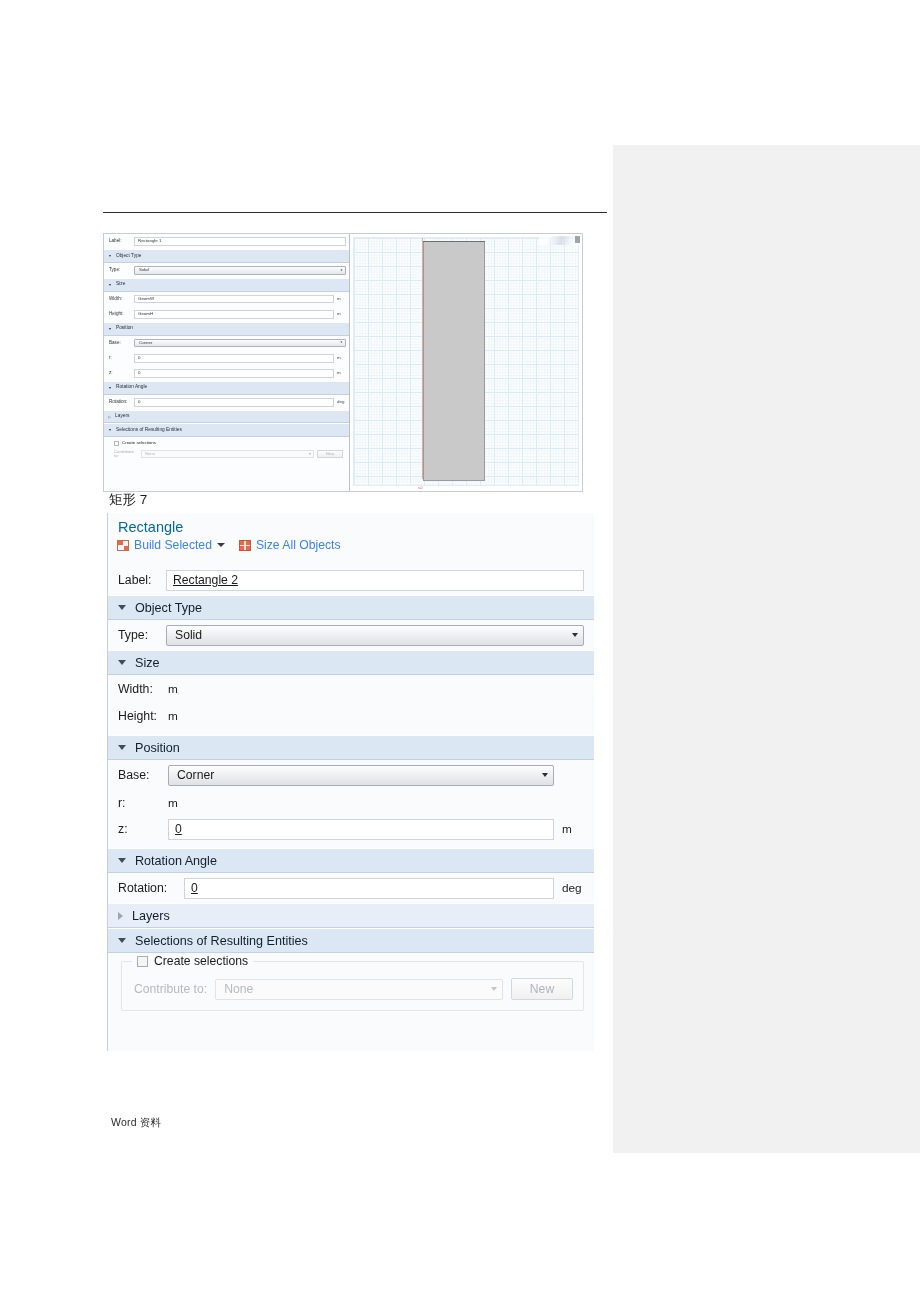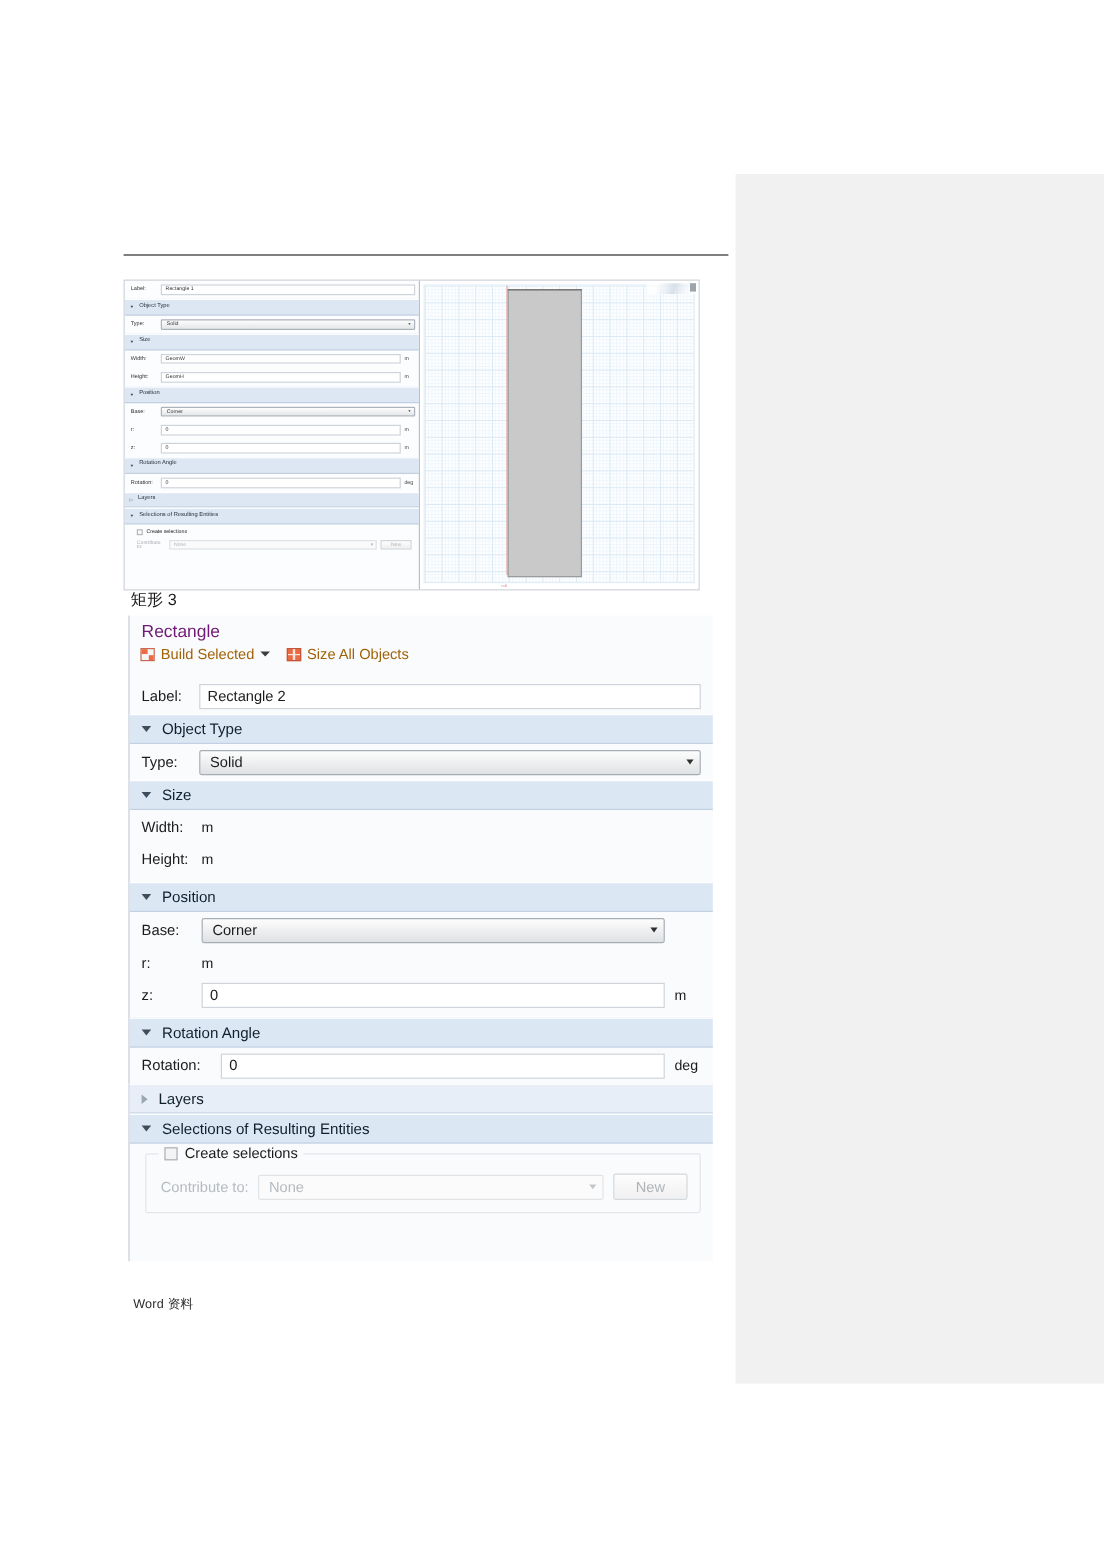--- a/index.html
+++ b/index.html
@@ -417,7 +417,7 @@
   </div>
 </div>
 
-<div class="caption">矩形 3</div>
+<div class="caption">矩形 7</div>
 
 <div class="panel">
 

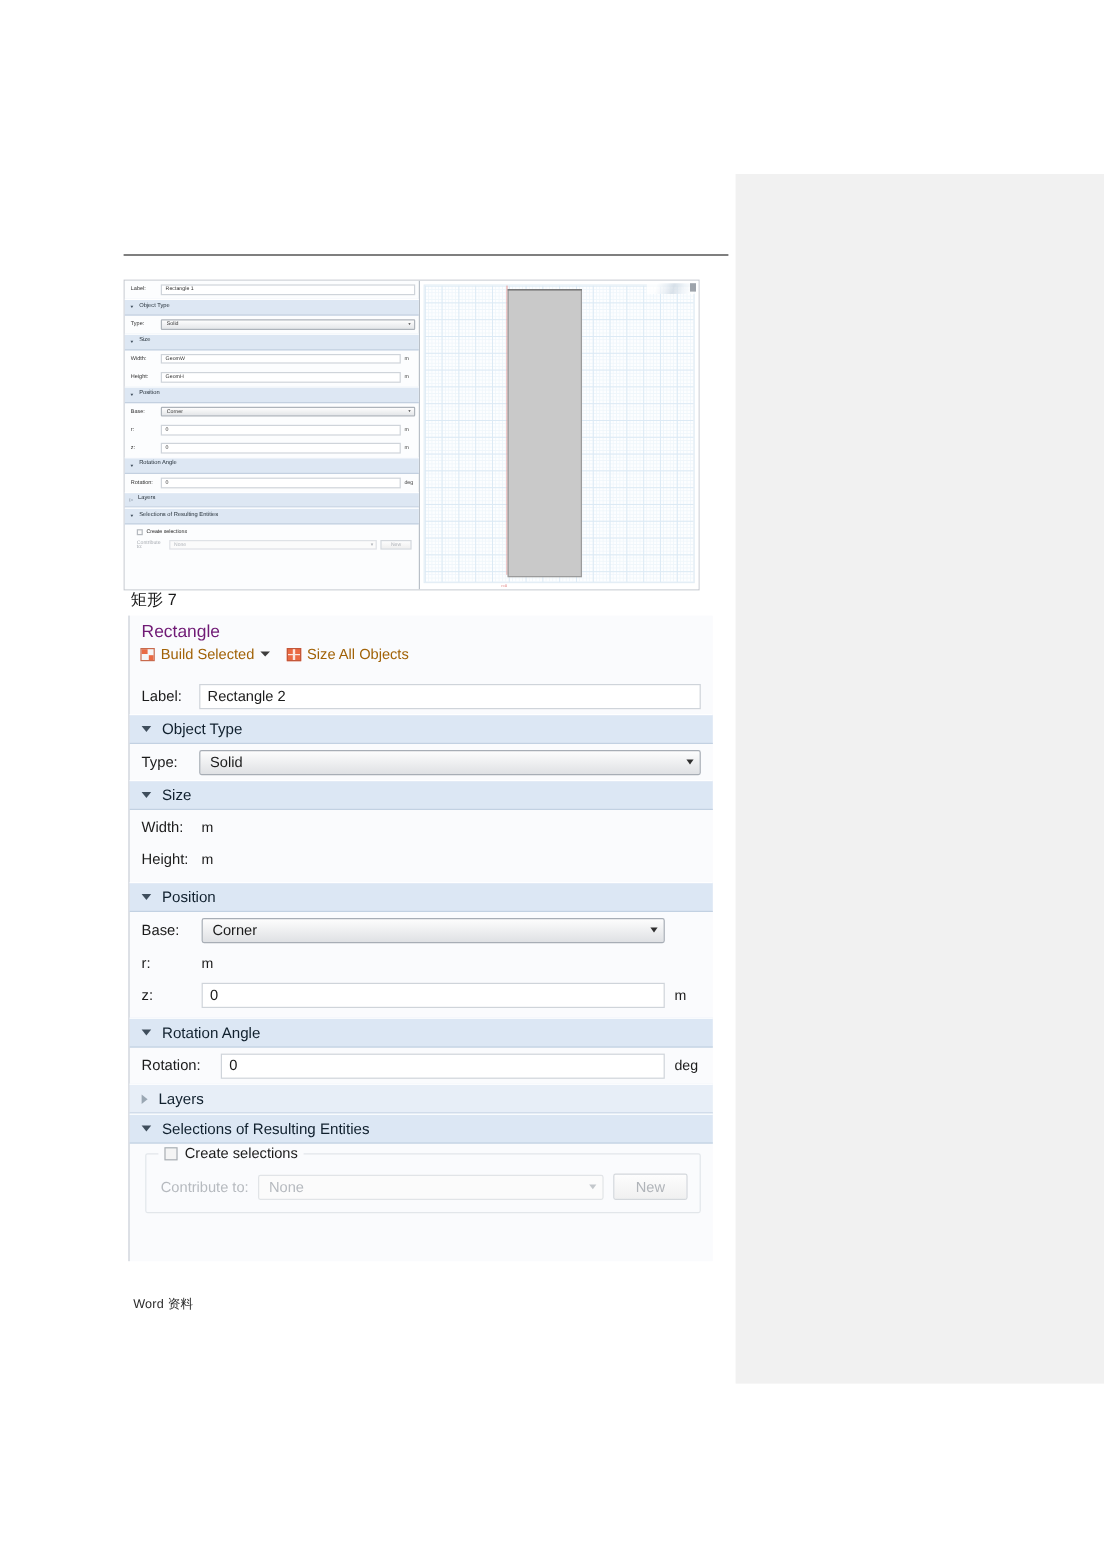--- a/index.html
+++ b/index.html
@@ -162,7 +162,7 @@
   }
   .panel-title{
     position:absolute; left:10px; top:6px;
-    font-size:14.5px; color:#701a75;
+    font-size:14.5px; color:#0369a1;
   }
   .panel-toolbar{
     position:absolute; left:9px; top:25px;

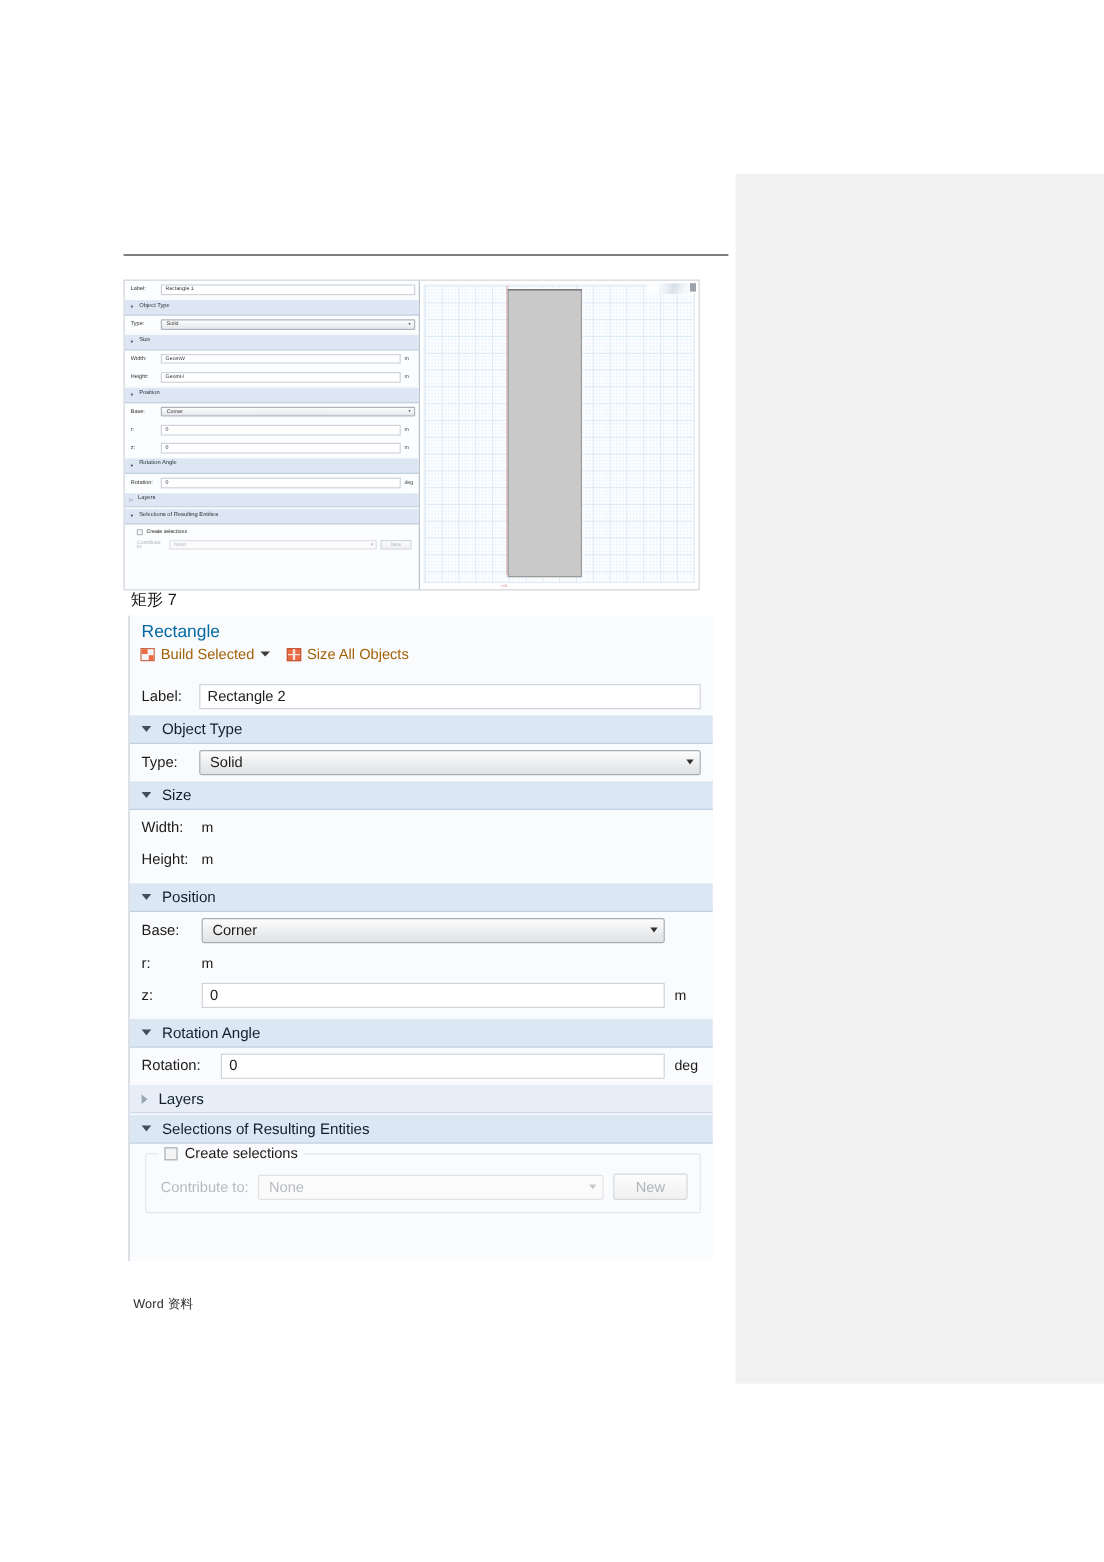--- a/index.html
+++ b/index.html
@@ -167,7 +167,7 @@
   .panel-toolbar{
     position:absolute; left:9px; top:25px;
     display:flex; align-items:center; gap:8px;
-    font-size:12.2px; color:#a16207;
+    font-size:12.2px; color:#3b82f6;
   }
   .tb-item{ display:flex; align-items:center; gap:5px; cursor:default;}
   .ico-build{

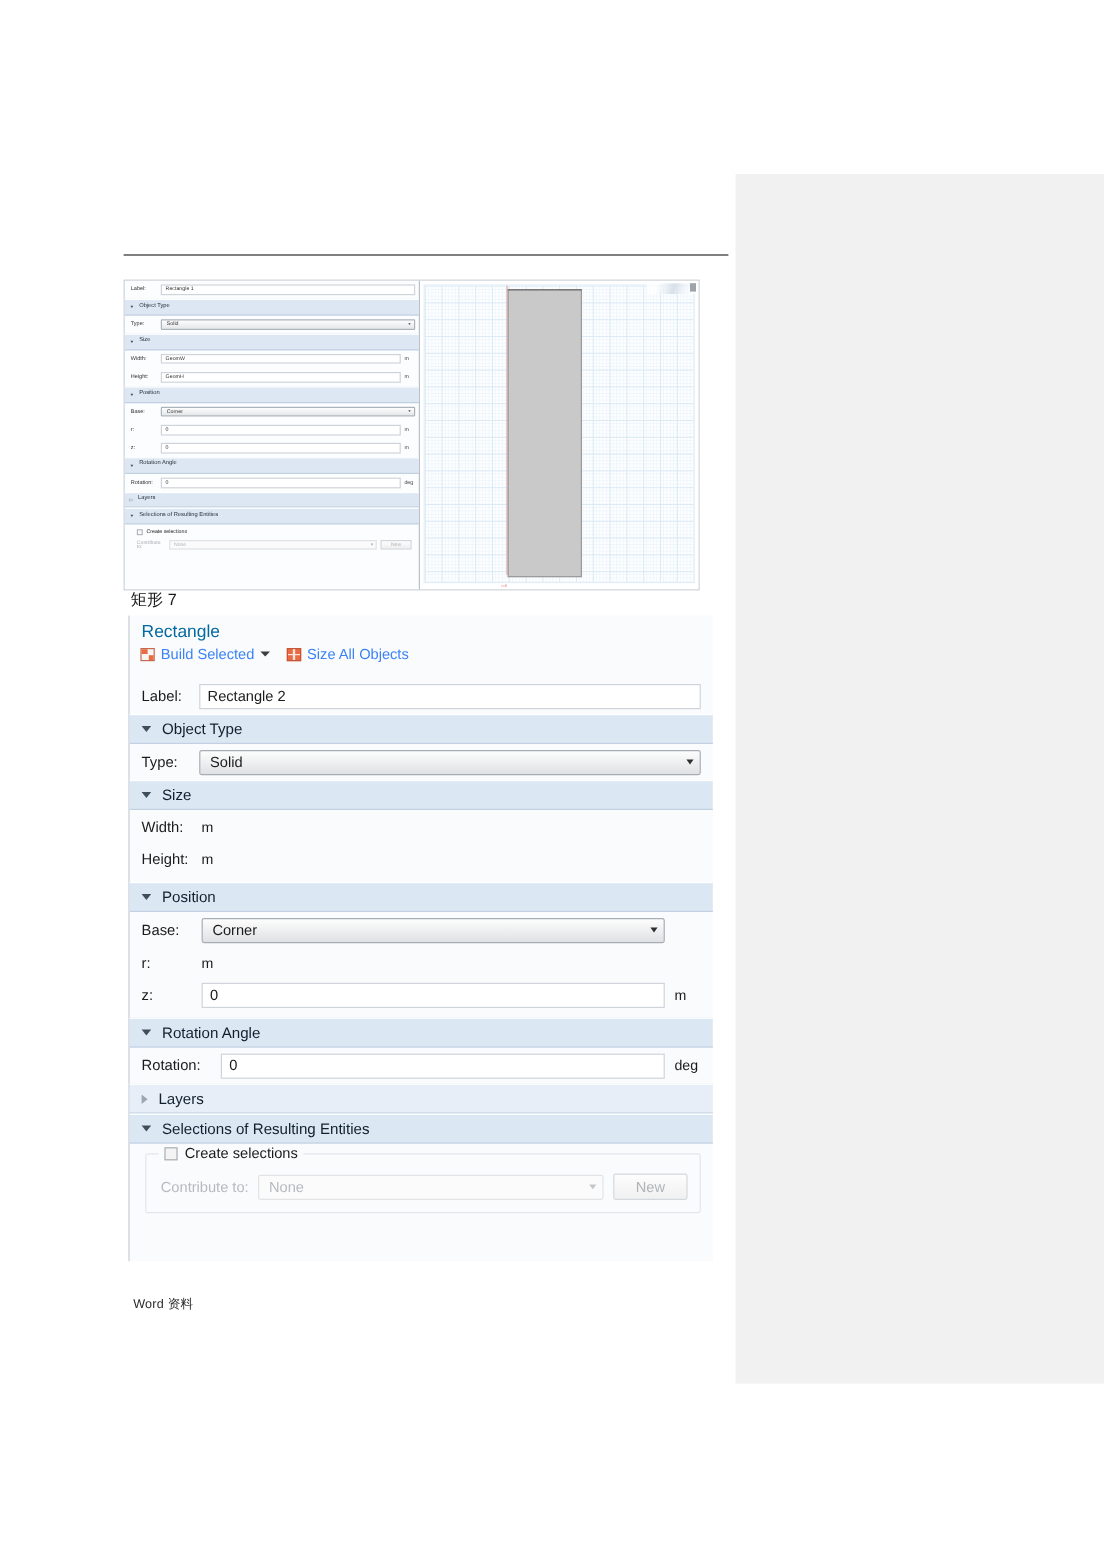--- a/index.html
+++ b/index.html
@@ -222,7 +222,7 @@
     border:1px solid #cfd4da;
     display:flex; align-items:center;
     padding-left:6px;
-    font-size:12.2px; color:#1b1b1b;
+    font-size:12.2px; color:#1b1b1b;text-decoration:underline;
   }
   .dropdown{
     flex:1; height:21px;

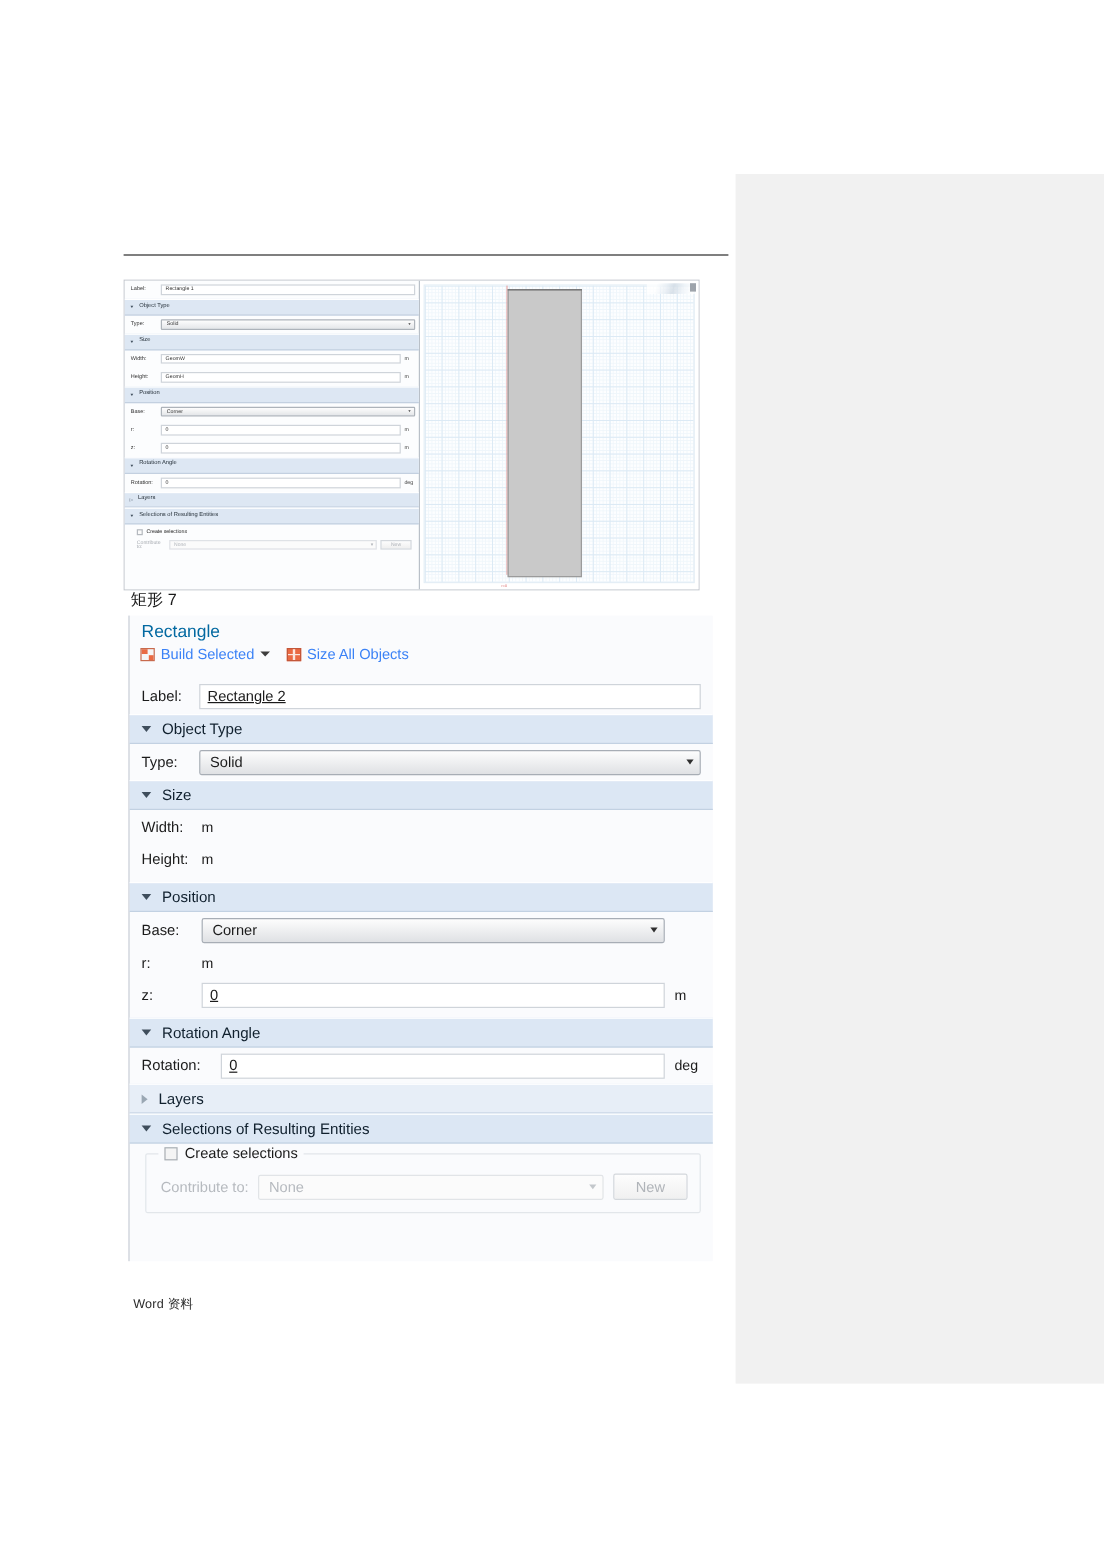--- a/index.html
+++ b/index.html
@@ -296,7 +296,7 @@
 
   
   .footer{
-    position:absolute; left:111px; top:1080px;
+    position:absolute; left:111px; top:1116px;
     font-size:10.5px; color:#2b2b2b;
     letter-spacing:.2px;
   }

